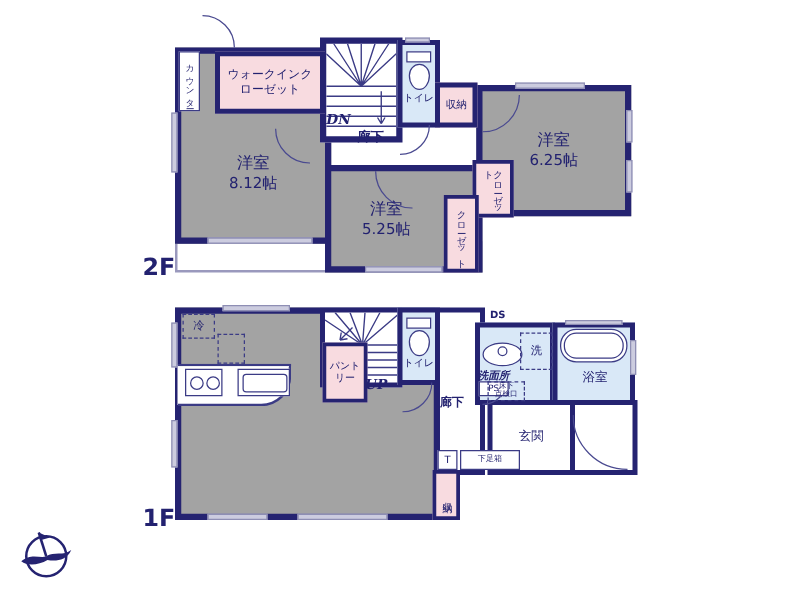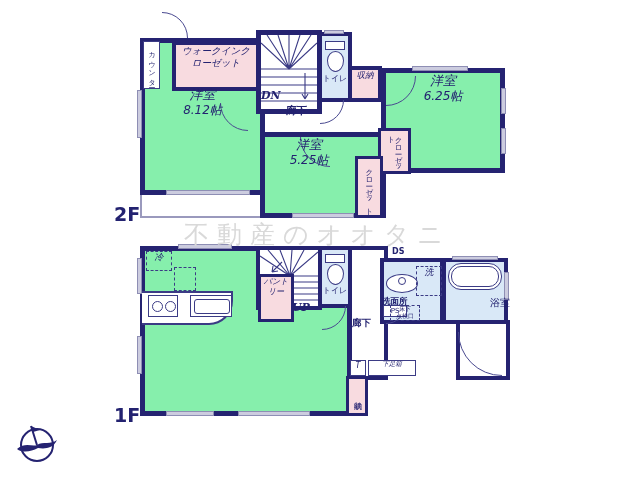--- a/index.html
+++ b/index.html
@@ -15,7 +15,7 @@
   .white{background:#ffffff;}
   .thin{border:2px solid #9a99bd;background:#fff;}
   .lbl{color:#232270;text-align:center;line-height:1.22;z-index:8;}
-  .cfix{display:flex;align-items:center;justify-content:flex-start;flex-direction:column;font-style:italic;}
+  .cfix{display:flex;align-items:center;justify-content:center;flex-direction:column;}
   .v{writing-mode:vertical-rl;text-orientation:upright;display:flex;align-items:center;justify-content:center;letter-spacing:1px;}
   .win{background:#ccccdf;border:1px solid #8e8eb4;z-index:7;}
   .dash{border:1.2px dashed #3b3b85;background:transparent;z-index:4;}

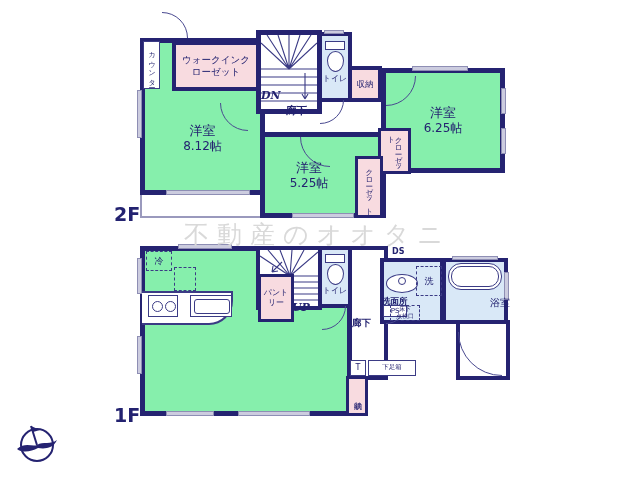--- a/index.html
+++ b/index.html
@@ -6,7 +6,7 @@
   #page{position:relative;width:640px;height:480px;background:#ffffff;overflow:hidden;
         font-family:"DejaVu Sans",sans-serif;color:#232270;}
   .abs{position:absolute;box-sizing:border-box;}
-  .room{background:#86efac;border:5px solid #252371;}
+  .room{background:#a3a3a3;border:5px solid #252371;}
   .w5{border:5px solid #252371;}
   .w4{border:4px solid #252371;}
   .w3{border:3px solid #252371;}

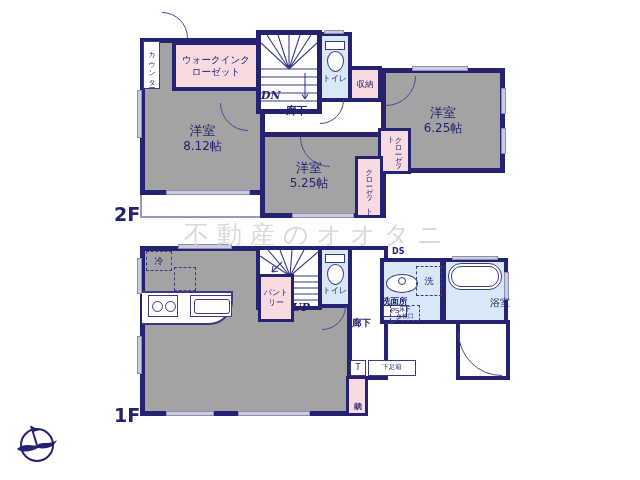--- a/index.html
+++ b/index.html
@@ -199,7 +199,6 @@
   <div class="abs arc q-br" style="left:298px;top:282px;width:48px;height:48px;"></div>
   <div class="abs arc q-br" style="left:366px;top:284px;width:40px;height:40px;"></div>
 
-  <div class="abs wm" style="left:184px;top:218px;">不動産のオオタニ</div>
 
   <div class="abs" style="left:12px;top:418px;width:50px;height:50px;z-index:8;">
     <svg viewBox="0 0 50 50" width="50" height="50">

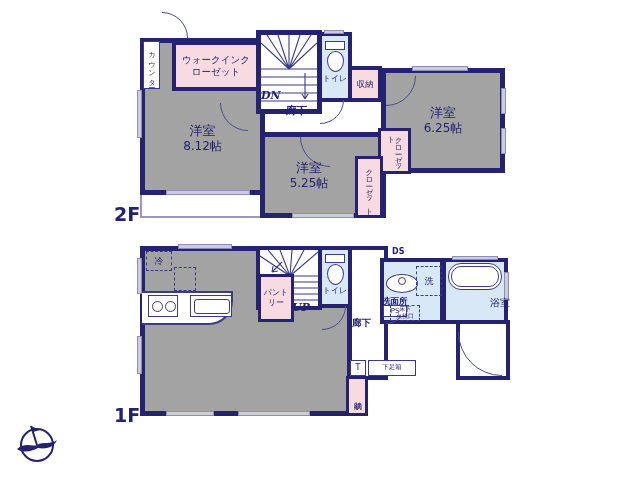--- a/index.html
+++ b/index.html
@@ -161,7 +161,7 @@
   <div class="abs dash cfix" style="left:416px;top:266px;width:26px;height:30px;">
     <div class="lbl" style="font-size:9px;">洗</div>
   </div>
-  <div class="abs lbl" style="left:382px;top:296px;font-size:8.5px;font-weight:bold;">洗面所</div>
+  <div class="abs lbl" style="left:382px;top:296px;font-size:8.5px;font-weight:bold;font-style:italic;">洗面所</div>
   <div class="abs dash" style="left:390px;top:305px;width:30px;height:16px;z-index:4;">
     <div class="lbl" style="font-size:6px;line-height:1.15;">
       <div>床下</div>

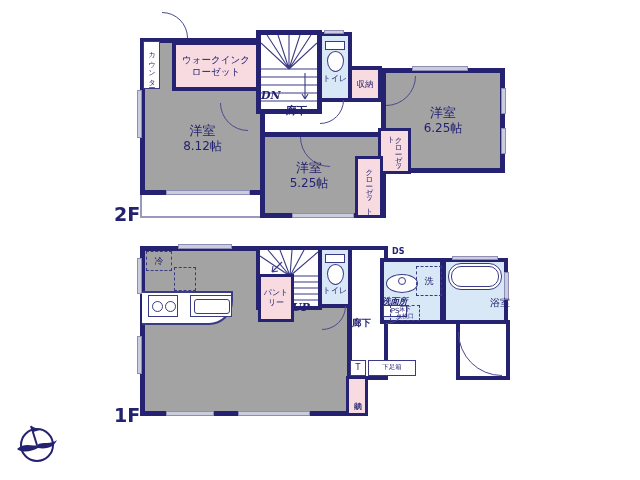--- a/index.html
+++ b/index.html
@@ -173,7 +173,7 @@
   <div class="abs" style="left:448px;top:263px;width:54px;height:27px;background:#fff;border:1.6px solid #3b3b85;border-radius:13px;z-index:4;">
     <div style="margin:2px;height:19px;border:1.1px solid #3b3b85;border-radius:10px;"></div>
   </div>
-  <div class="abs lbl" style="left:480px;top:297px;font-size:10px;width:40px;">浴室</div>
+  <div class="abs lbl" style="left:456px;top:297px;font-size:10px;width:40px;">浴室</div>
 
 
   <div class="abs white w4" style="left:456px;top:320px;width:54px;height:60px;"></div>

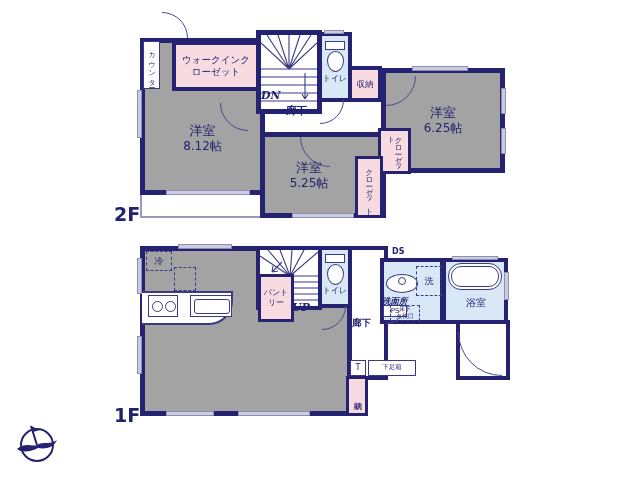--- a/index.html
+++ b/index.html
@@ -175,6 +175,9 @@
   </div>
   <div class="abs lbl" style="left:456px;top:297px;font-size:10px;width:40px;">浴室</div>
 
+  <div class="abs white w4 cfix" style="left:390px;top:320px;width:70px;height:60px;">
+    <div class="lbl" style="font-size:10px;">玄関</div>
+  </div>
 
   <div class="abs white w4" style="left:456px;top:320px;width:54px;height:60px;"></div>
   <div class="abs arc q-bl" style="left:458px;top:288px;width:88px;height:88px;"></div>

